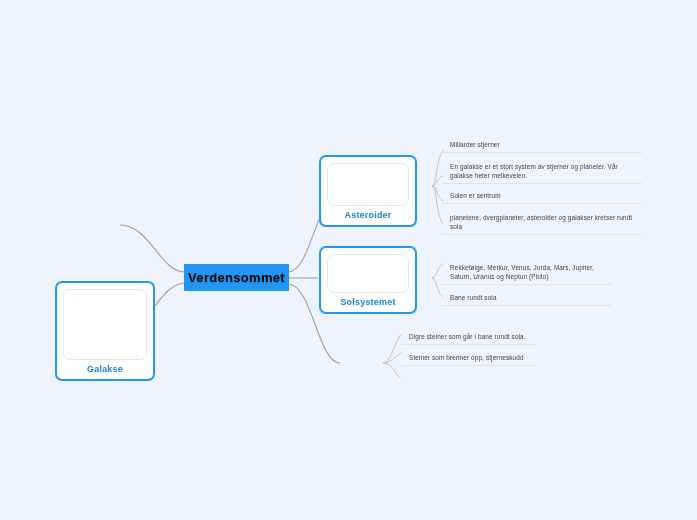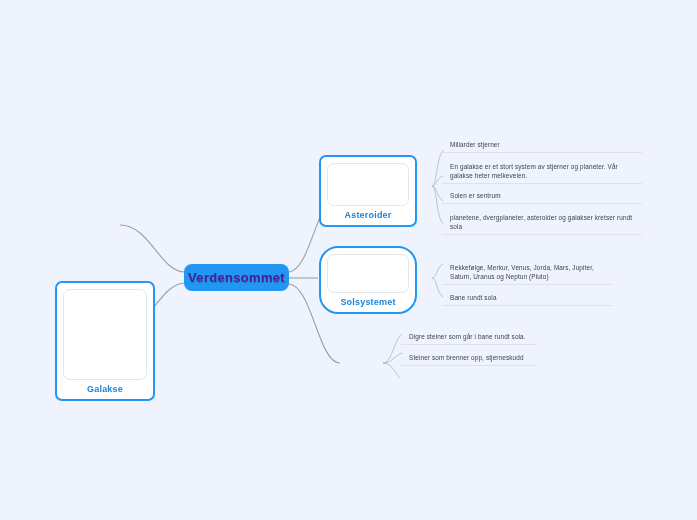--- a/index.html
+++ b/index.html
@@ -33,8 +33,8 @@
   .node-root {
     position: absolute;
     background: #2196f3;
-    border-radius: 8px;
-    color: #4c1d95;
+    border-radius: 0;
+    color: #000000;
     font-weight: bold;
     font-size: 13px;
     letter-spacing: 0.3px;

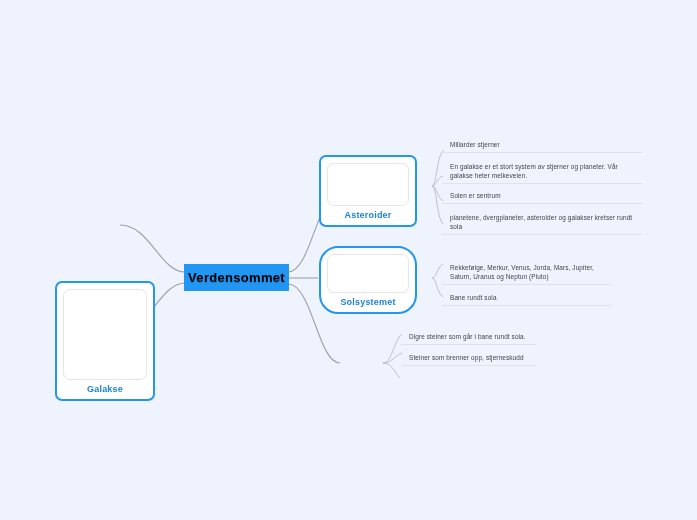--- a/index.html
+++ b/index.html
@@ -161,7 +161,7 @@
     <div class="caption">Asteroider</div>
   </div>
 
-  <div class="node-card" style="left:319px; top:246px; width:98px; height:68px;border-radius:19px;">
+  <div class="node-card" style="left:319px; top:246px; width:98px; height:68px;">
     <div class="placeholder"></div>
     <div class="caption">Solsystemet</div>
   </div>

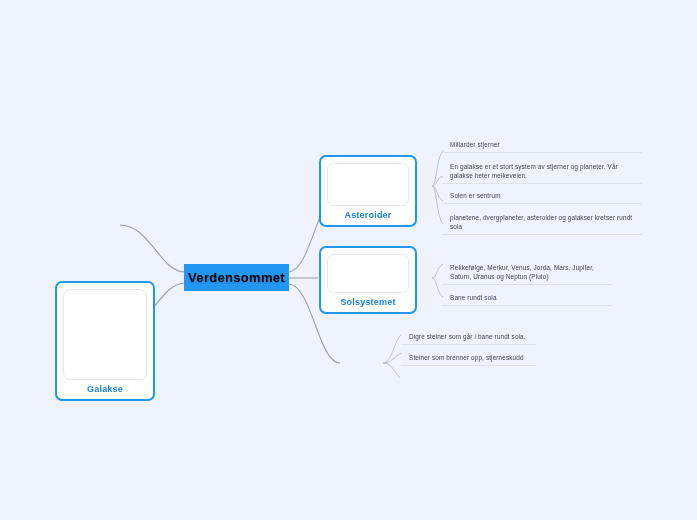--- a/index.html
+++ b/index.html
@@ -151,7 +151,7 @@
   </div>
 
 
-  <div class="node-card" style="left:55px; top:281px; width:100px; height:120px;">
+  <div class="node-card" style="left:55px; top:281px; width:100px; height:100px;">
     <div class="placeholder"></div>
     <div class="caption">Galakse</div>
   </div>

